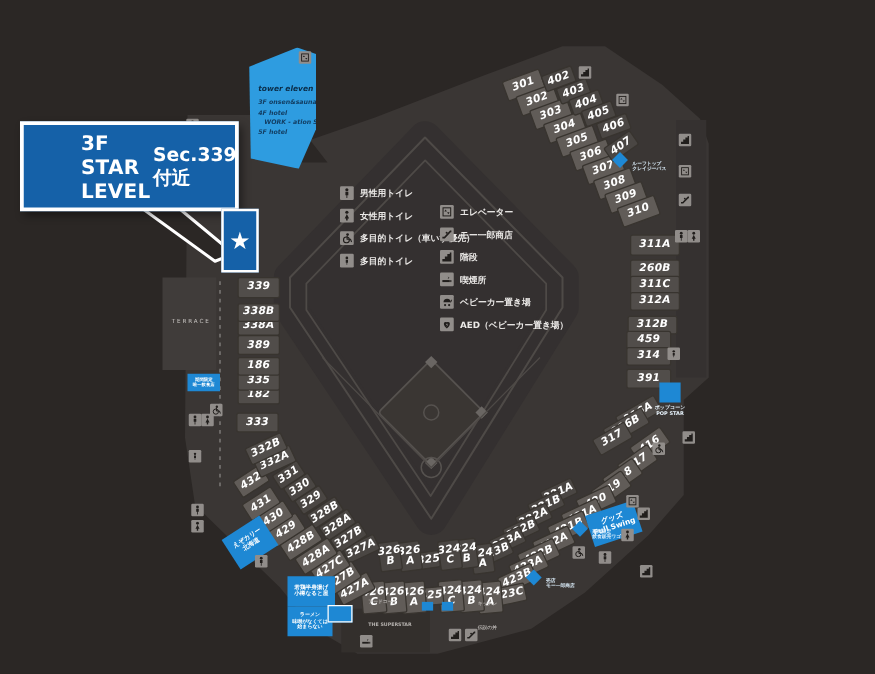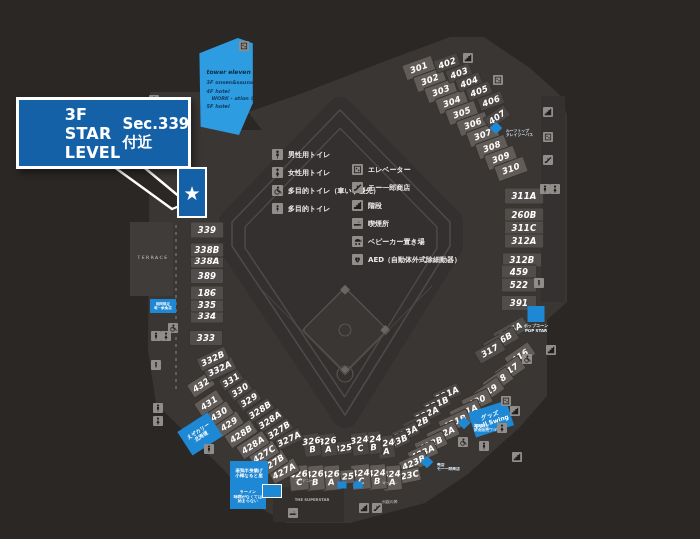--- a/index.html
+++ b/index.html
@@ -739,7 +739,7 @@
             <use href="#i-aed"></use>
           </svg>
         </span>
-        <span class="txt">AED（自動体外式除細動器）</span>
+        <span class="txt">AED（ベビーカー置き場）</span>
       </div>
     </div>
 

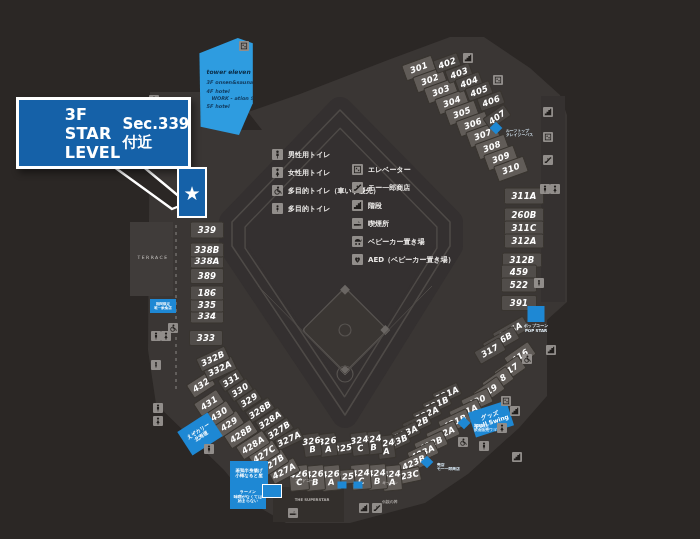--- a/index.html
+++ b/index.html
@@ -241,7 +241,7 @@
         <span>459</span>
       </div>
       <div class="sec" style="--x: 519px; --y: 285px; --w: 34px; --h: 13px;">
-        <span>522</span>
+        <span>314</span>
       </div>
       <div class="sec" style="--x: 519px; --y: 303px; --w: 34px; --h: 14px;">
         <span>391</span>

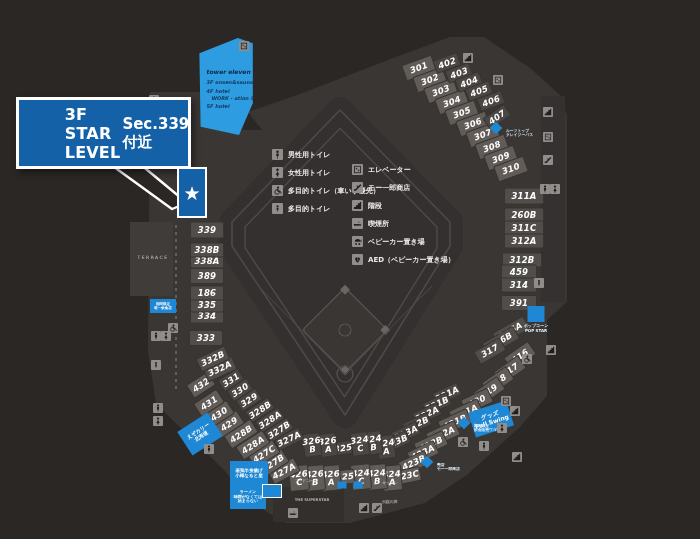--- a/index.html
+++ b/index.html
@@ -417,7 +417,7 @@
         <span>333</span>
       </div>
       <div class="sec" style="--x: 207px; --y: 316px; --w: 32px; --h: 13px;">
-        <span>334</span>
+        <span>182</span>
       </div>
       <div class="sec" style="--x: 207px; --y: 305px; --w: 32px; --h: 13px;">
         <span>335</span>

